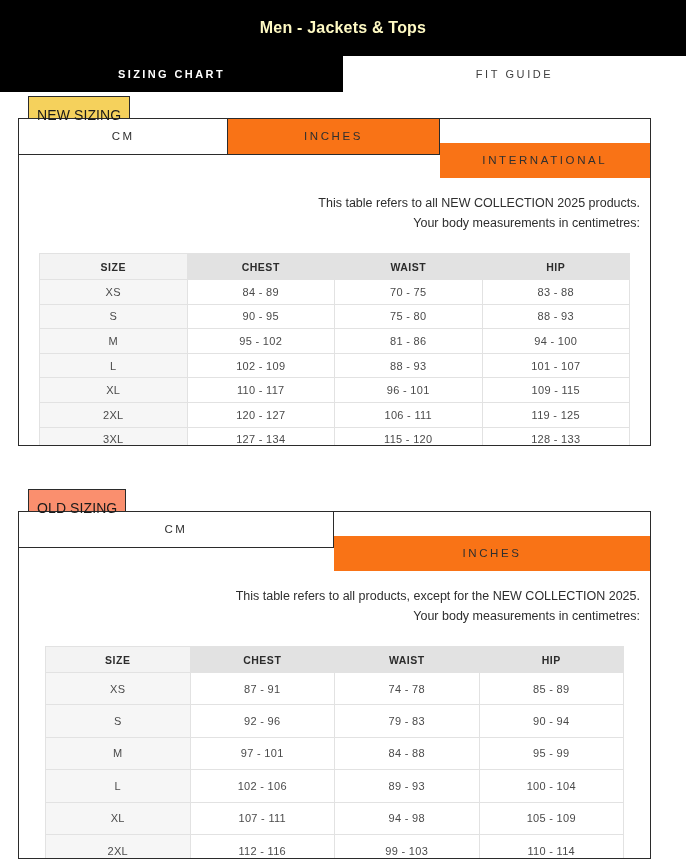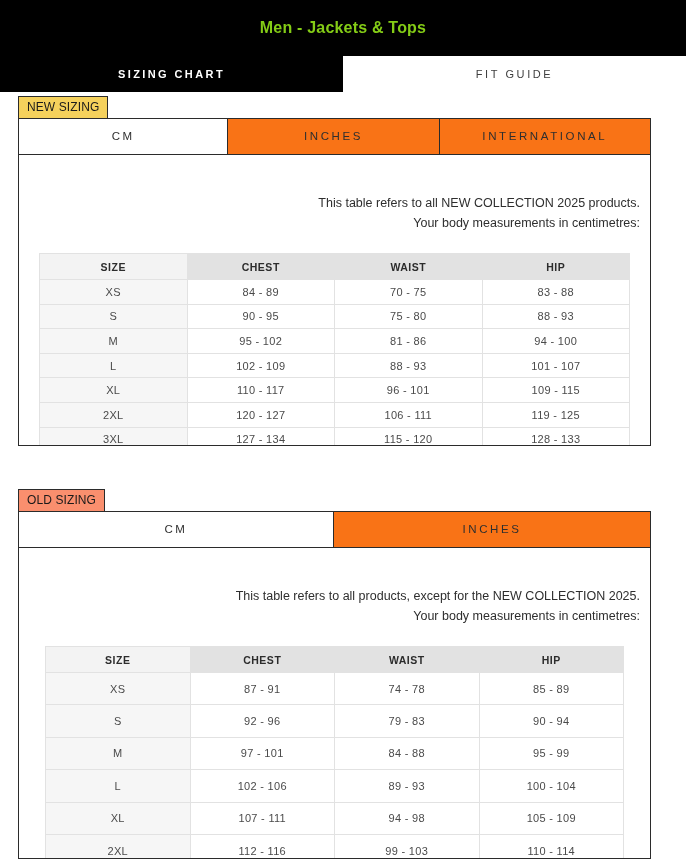--- a/index.html
+++ b/index.html
@@ -20,7 +20,7 @@
     position: relative;
   }
   .header-title {
-    color: #84cc16;
+    color: #fef9c3;
     font-size: 16px;
     font-weight: bold;
     text-align: center;

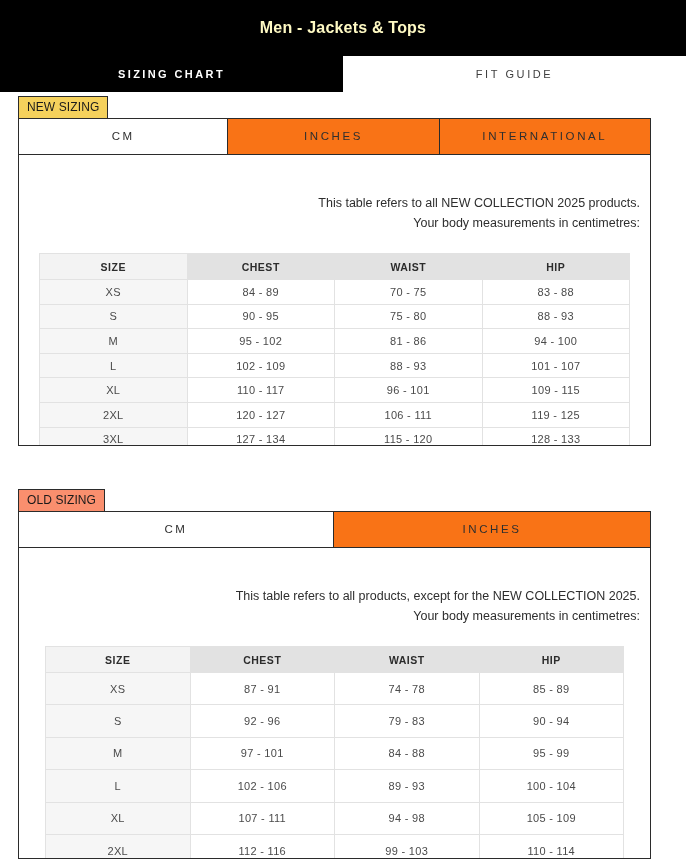--- a/index.html
+++ b/index.html
@@ -64,12 +64,12 @@
   }
   .badge {
     position: absolute;
-    left: 18px;
+    left: 28px;
     top: 0;
     height: 22px;
     line-height: 21px;
-    padding: 0 8px;
-    font-size: 12px;
+    padding: 8px 8px;
+    font-size: 14px;
     color: #1a1a1a;
     letter-spacing: 0.1px;
     border: 1px solid #2b2b2b;

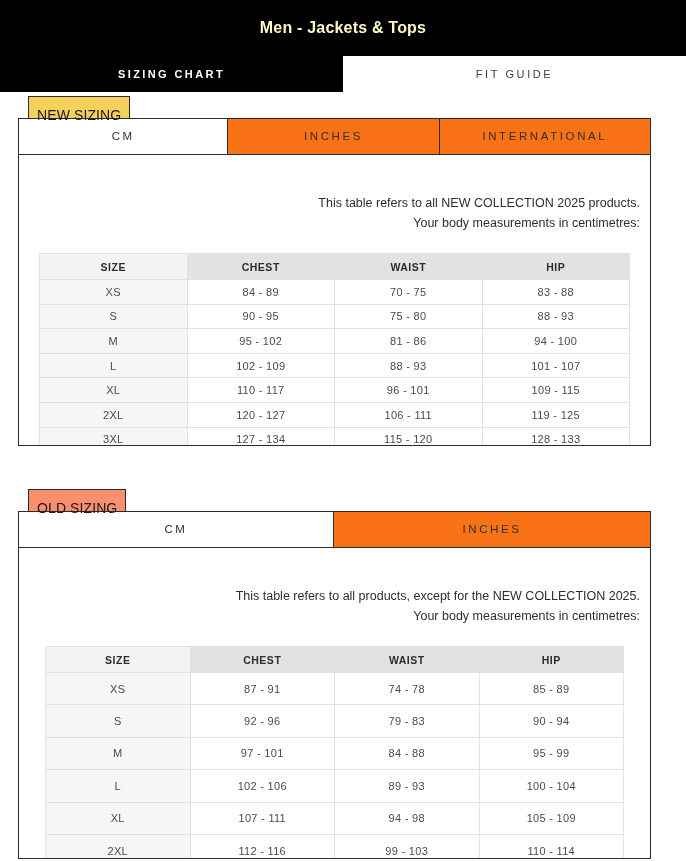--- a/index.html
+++ b/index.html
@@ -106,7 +106,7 @@
     white-space: nowrap;
     overflow: hidden;
   }
-  .unit-tab:last-child { border-right: none; }
+  .unit-tab:last-child { border-right: none; margin-top: 24px; }
   .unit-tab.unit-active { background: #ffffff; }
   .unit-tab.unit-inactive { background: #f97316; }
 

